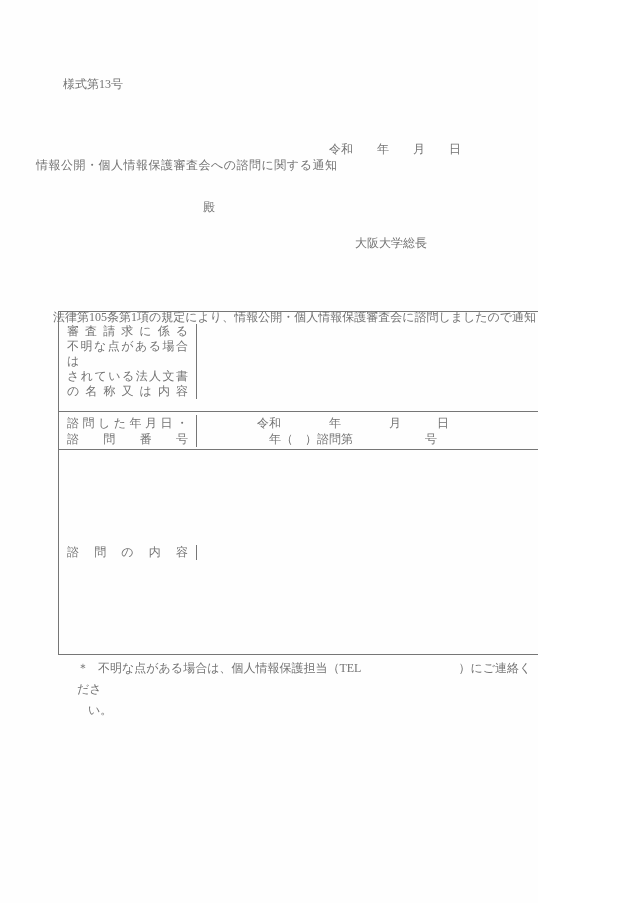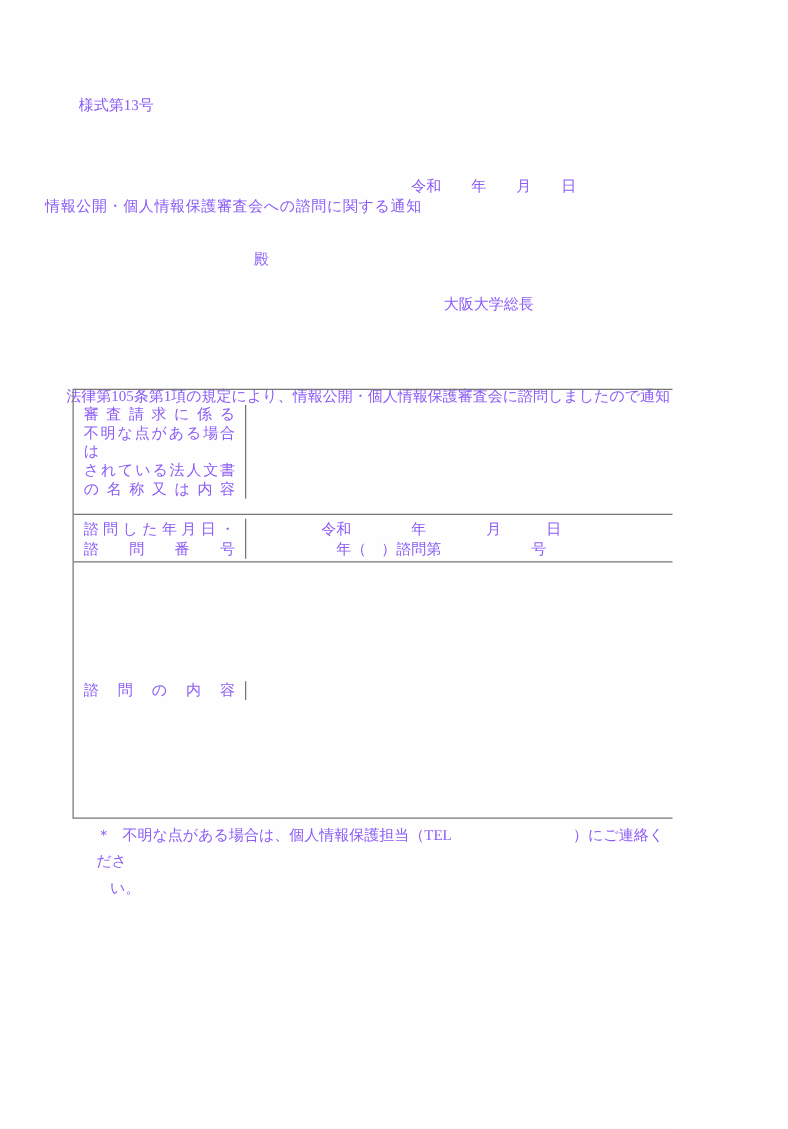--- a/index.html
+++ b/index.html
@@ -8,7 +8,7 @@
     width:538px;height:903px;
     background:#fefefe;
     font-family:"Liberation Serif","DejaVu Serif",serif;
-    color:#8b5cf6;
+    color:#737373;
     font-size:12px;
     overflow:hidden;
   }

